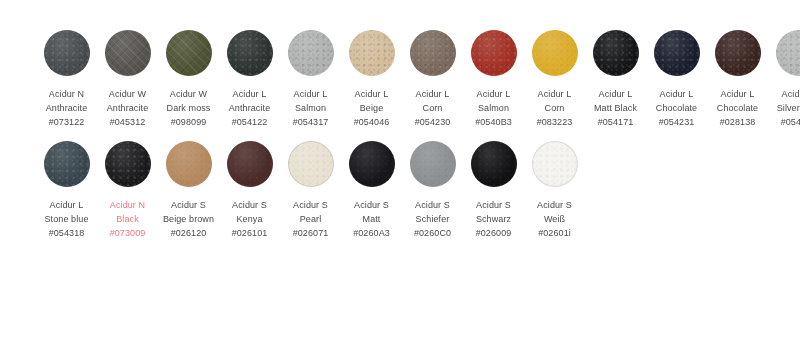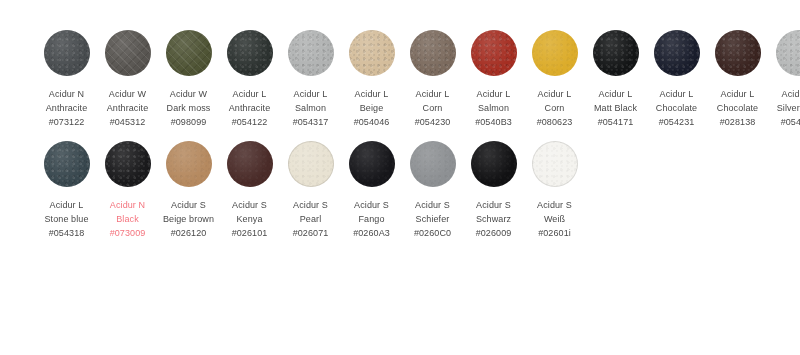--- a/index.html
+++ b/index.html
@@ -187,7 +187,7 @@
         <div class="swatch-label">
           <span class="ln">Acidur L</span>
           <span class="ln">Corn</span>
-          <span class="ln">#080623</span>
+          <span class="ln">#083223</span>
         </div>
       </div>
       <div class="swatch-item">

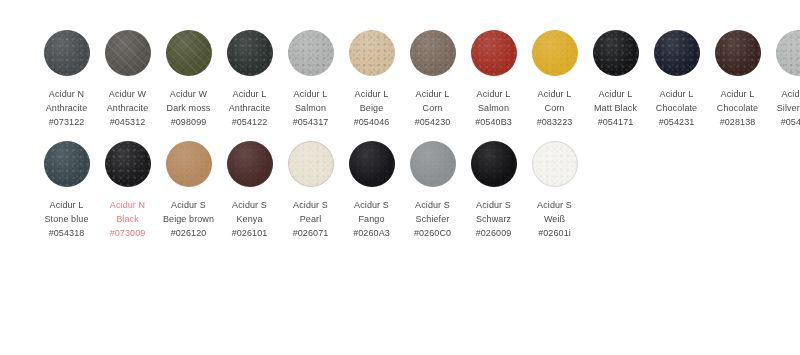--- a/index.html
+++ b/index.html
@@ -288,7 +288,7 @@
         </div>
         <div class="swatch-label">
           <span class="ln">Acidur S</span>
-          <span class="ln">Fango</span>
+          <span class="ln">Matt</span>
           <span class="ln">#0260A3</span>
         </div>
       </div>

